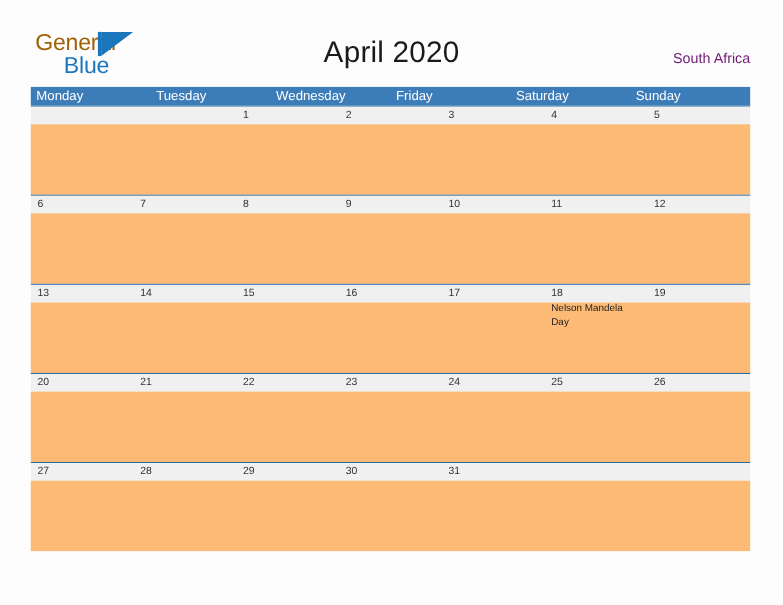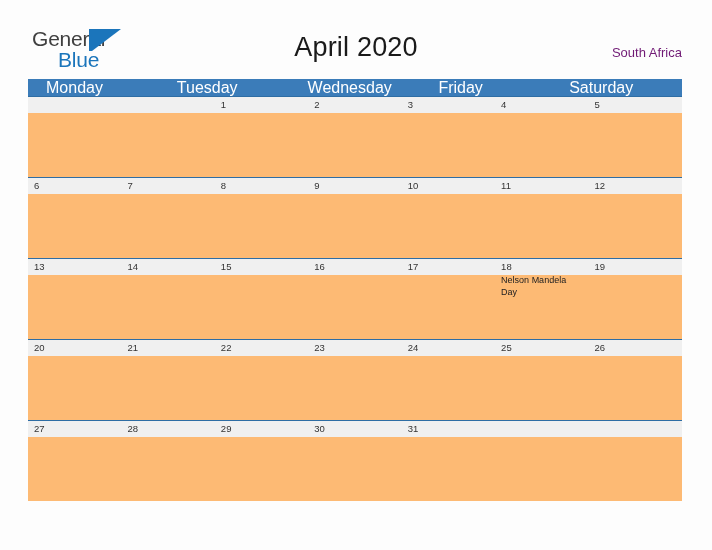--- a/index.html
+++ b/index.html
@@ -43,7 +43,7 @@
     left: 0;
     top: 0;
     font-size: 21px;
-    color: #404040;
+    color: #a16207;
     letter-spacing: -0.2px;
     white-space: nowrap;
   }

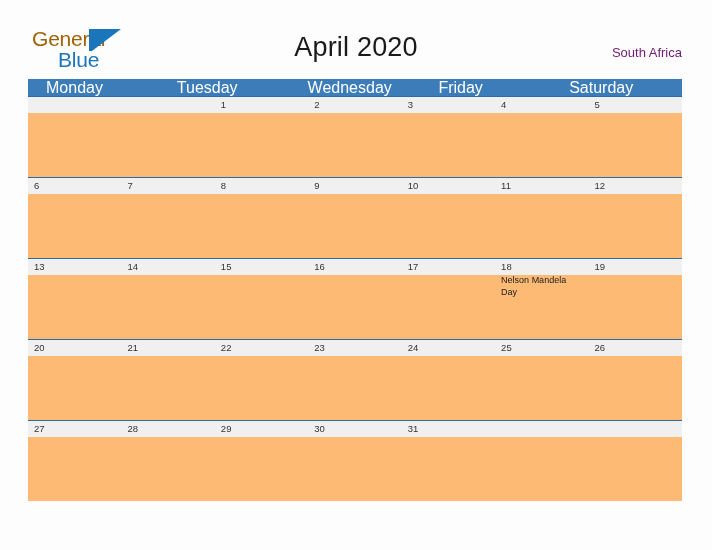--- a/index.html
+++ b/index.html
@@ -119,8 +119,8 @@
   .weekday {
     flex: 1 1 0;
     box-sizing: border-box;
-    padding-left: 18px;
-    font-size: 16px;
+    padding-left: 5px;
+    font-size: 12px;
     color: #ffffff;
     line-height: 17px;
     white-space: nowrap;

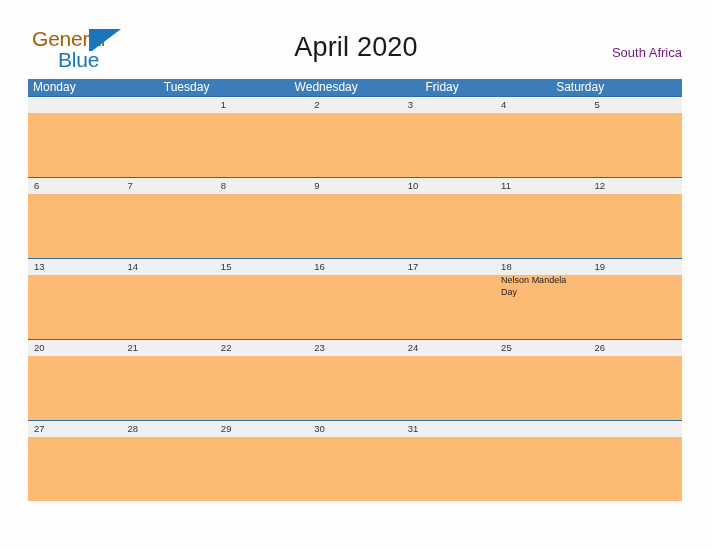--- a/index.html
+++ b/index.html
@@ -200,6 +200,7 @@
       <div class="weekday">Wednesday</div>
       <div class="weekday">Friday</div>
       <div class="weekday">Saturday</div>
+      <div class="weekday">Sunday</div>
     </div>
 
     <div class="week">

